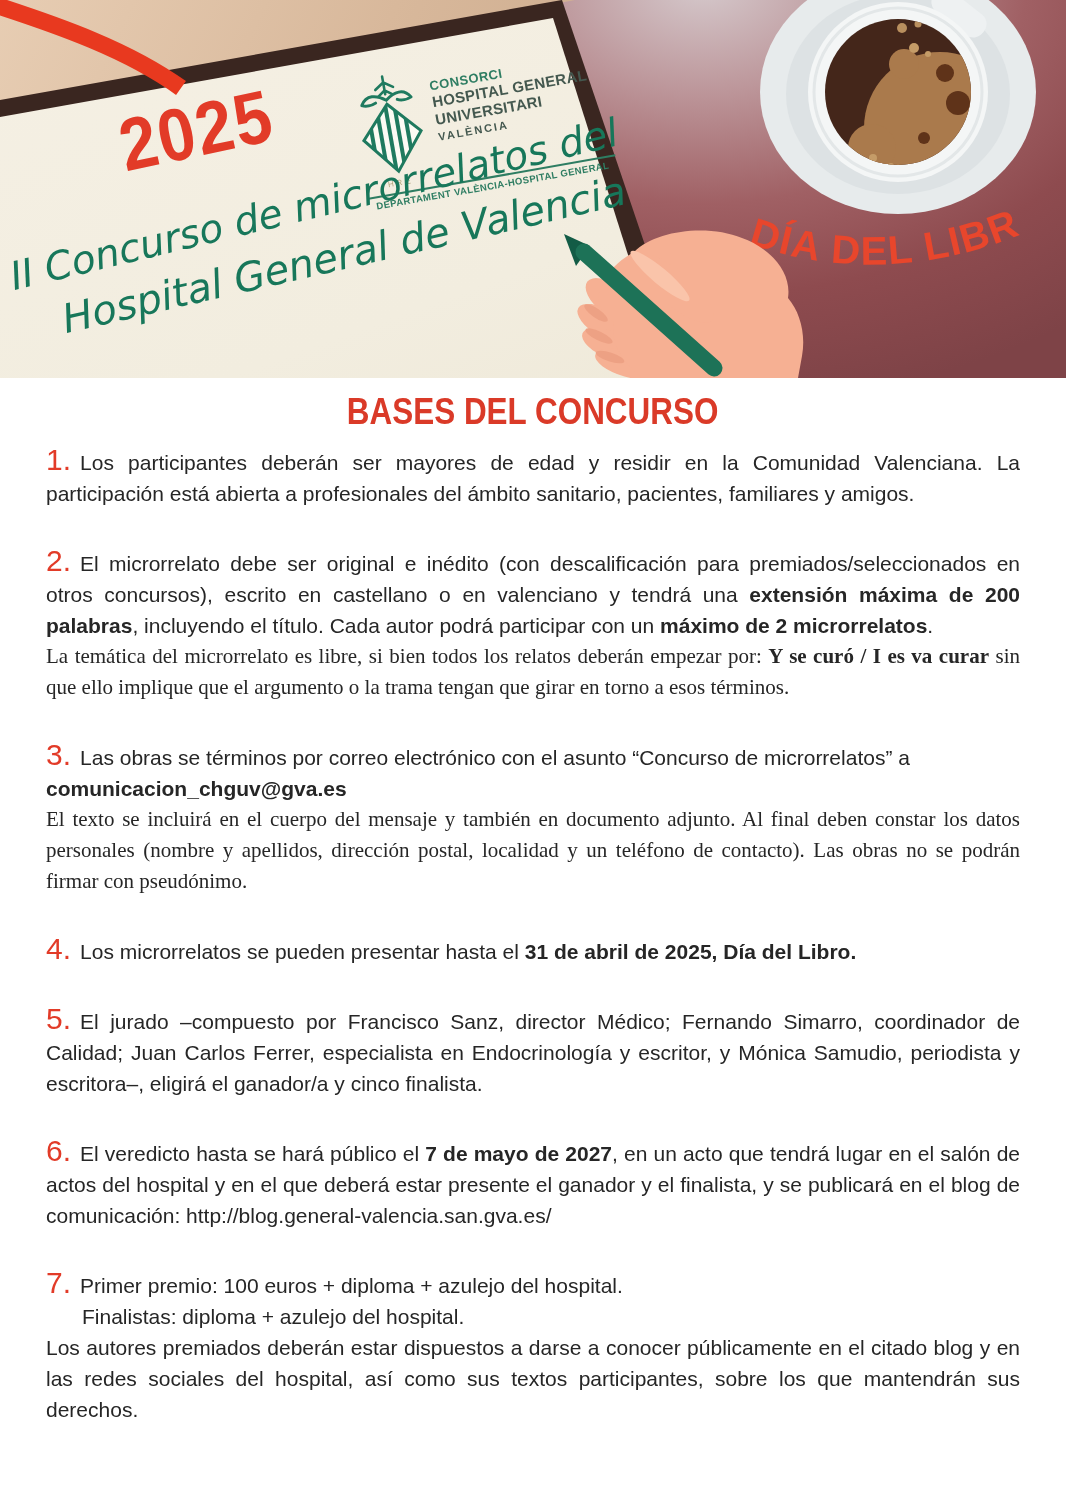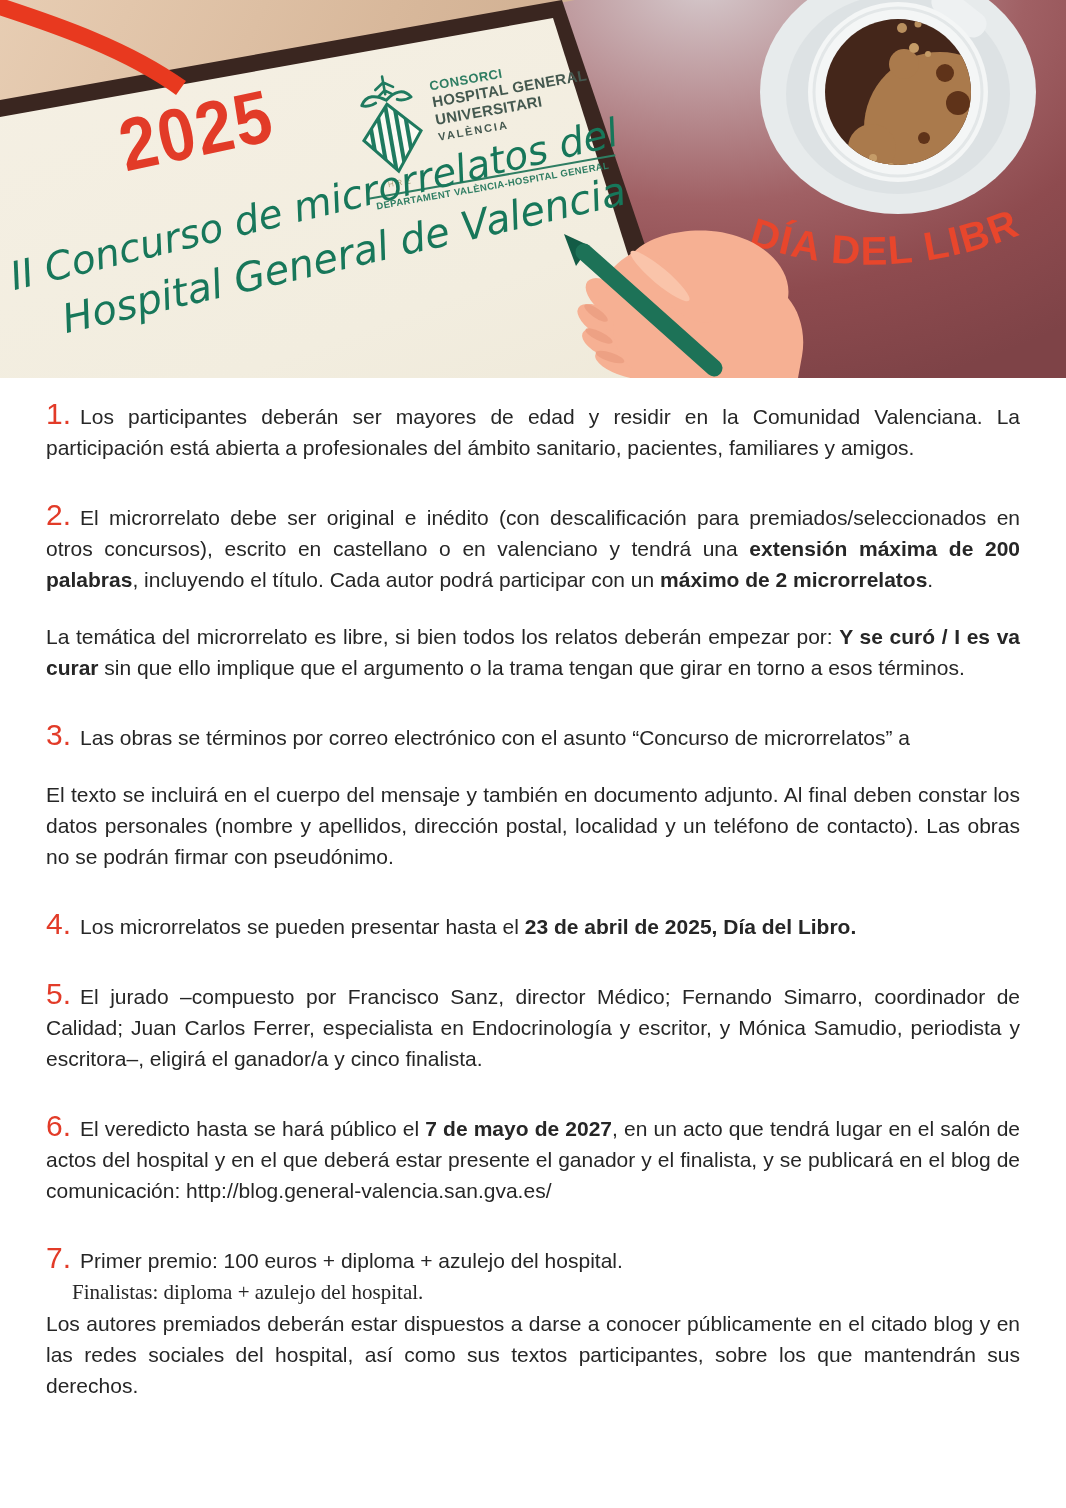--- a/index.html
+++ b/index.html
@@ -203,6 +203,9 @@
   </div>
 
   <div class="content">
+    <div class="bases">
+      <span>BASES DEL CONCURSO</span>
+    </div>
 
     <div class="rule first">
       <p class="para"><span class="num">1.</span><span><span>Los participantes deberán ser mayores de edad y residir en la Comunidad Valenciana. La participación está abierta a profesionales del ámbito sanitario, pacientes, familiares y amigos.</span></span></p>

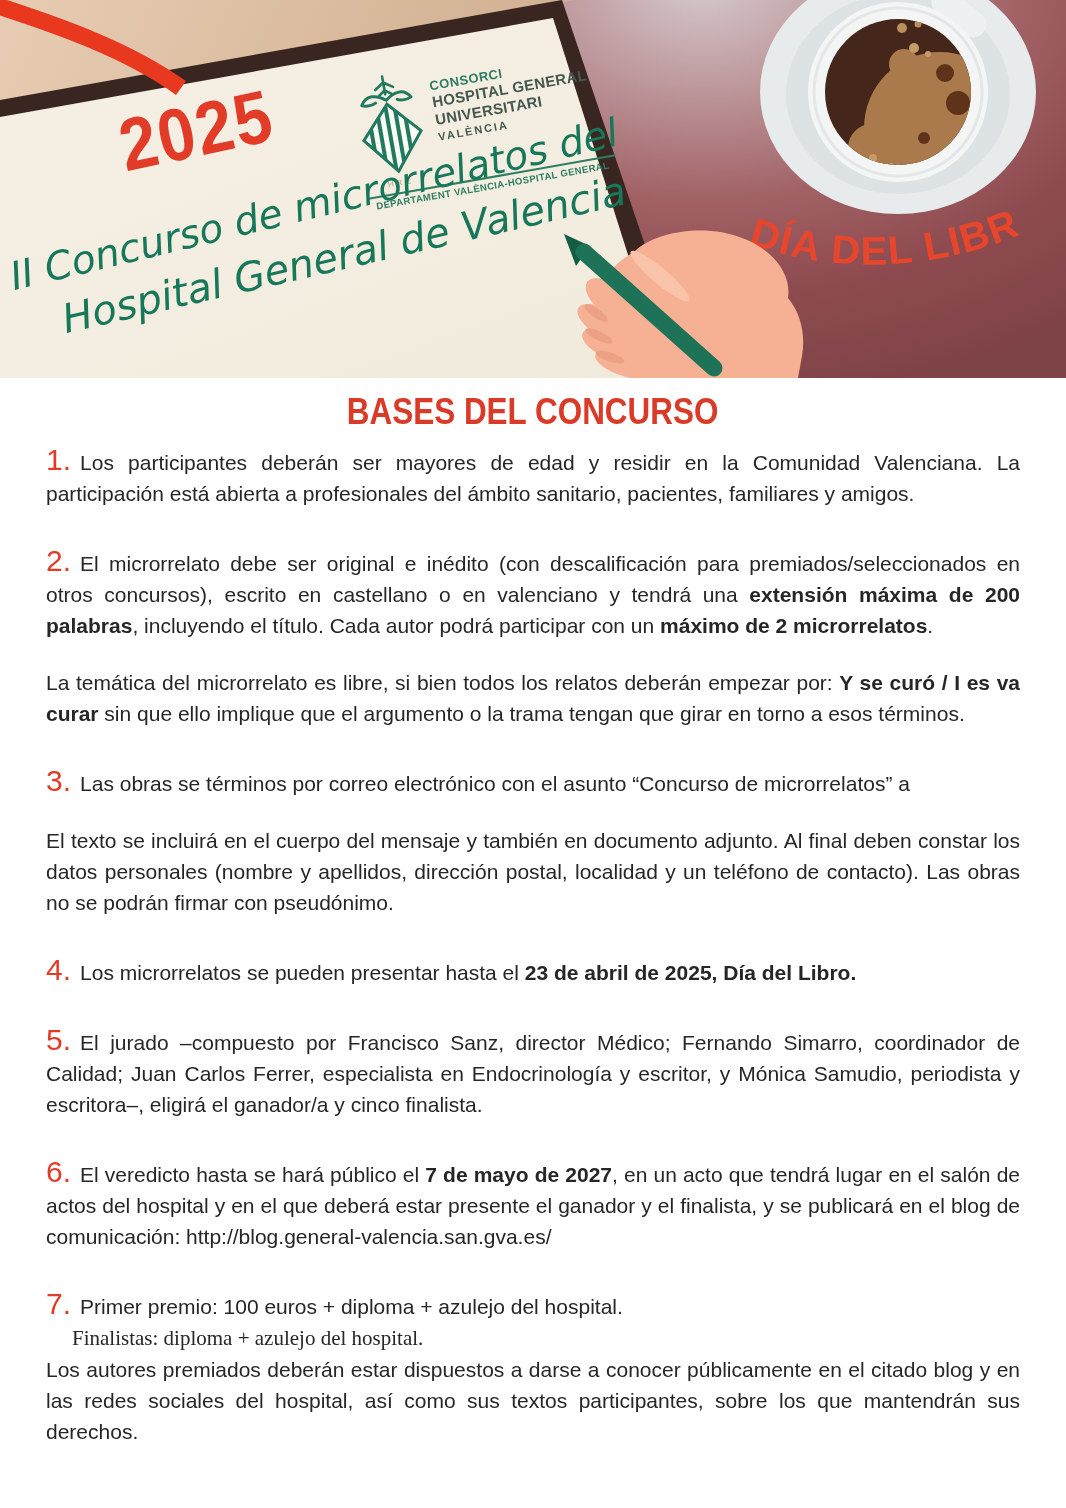--- a/index.html
+++ b/index.html
@@ -87,7 +87,7 @@
   .rule{margin-top:36px;}
   .rule.first{margin-top:12px;}
   .para{margin:0;}
-  .para.sub{margin-top:26px;}
+  .para.sub{font-family:Liberation Serif, serif;}
   .num{color:var(--number-red);font-size:30px;margin-right:9px;}
   b{font-weight:bold;}
   .ind{margin-left:26px;font-family:Liberation Serif, serif;}

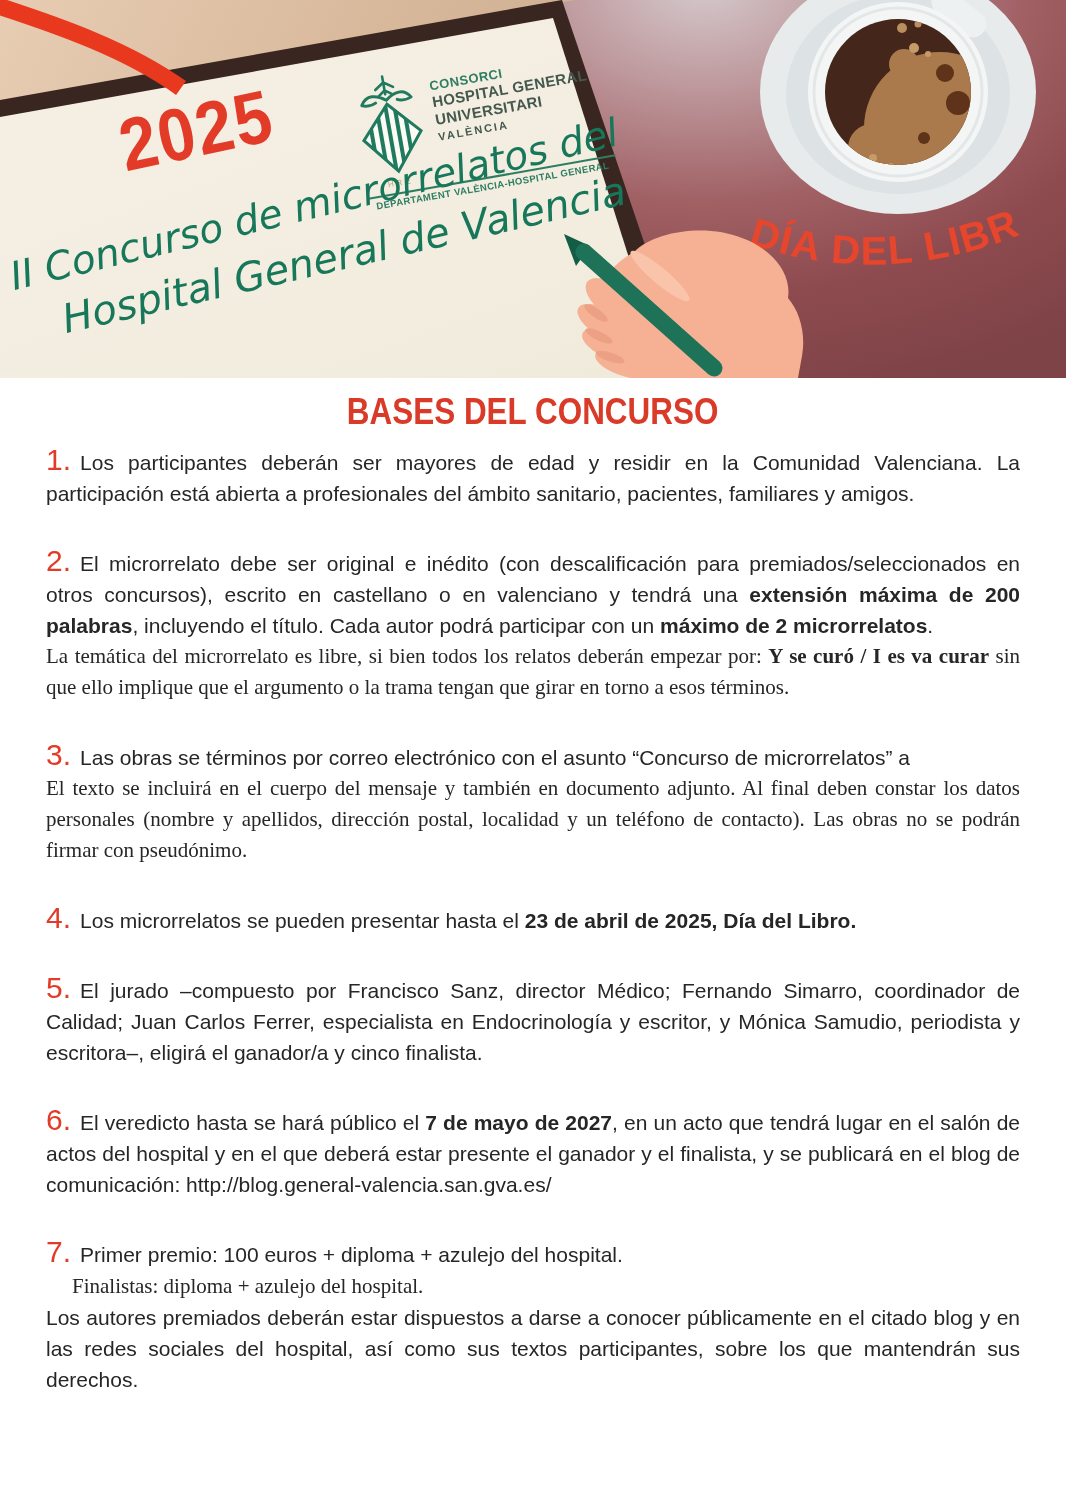--- a/index.html
+++ b/index.html
@@ -217,7 +217,7 @@
     </div>
 
     <div class="rule">
-      <p class="para"><span class="num">3.</span><span><span>Las obras se términos por correo electrónico con el asunto “Concurso de microrrelatos” a</span><br></span></p>
+      <p class="para"><span class="num">3.</span><span><span>Las obras se términos por correo electrónico con el asunto “Concurso de microrrelatos” a</span><br><b>comunicacion_chguv@gva.es</b></span></p>
       <p class="para sub"><span>El texto se incluirá en el cuerpo del mensaje y también en documento adjunto. Al final deben constar los datos personales (nombre y apellidos, dirección postal, localidad y un teléfono de contacto). Las obras no se podrán firmar con pseudónimo.</span></p>
     </div>
 

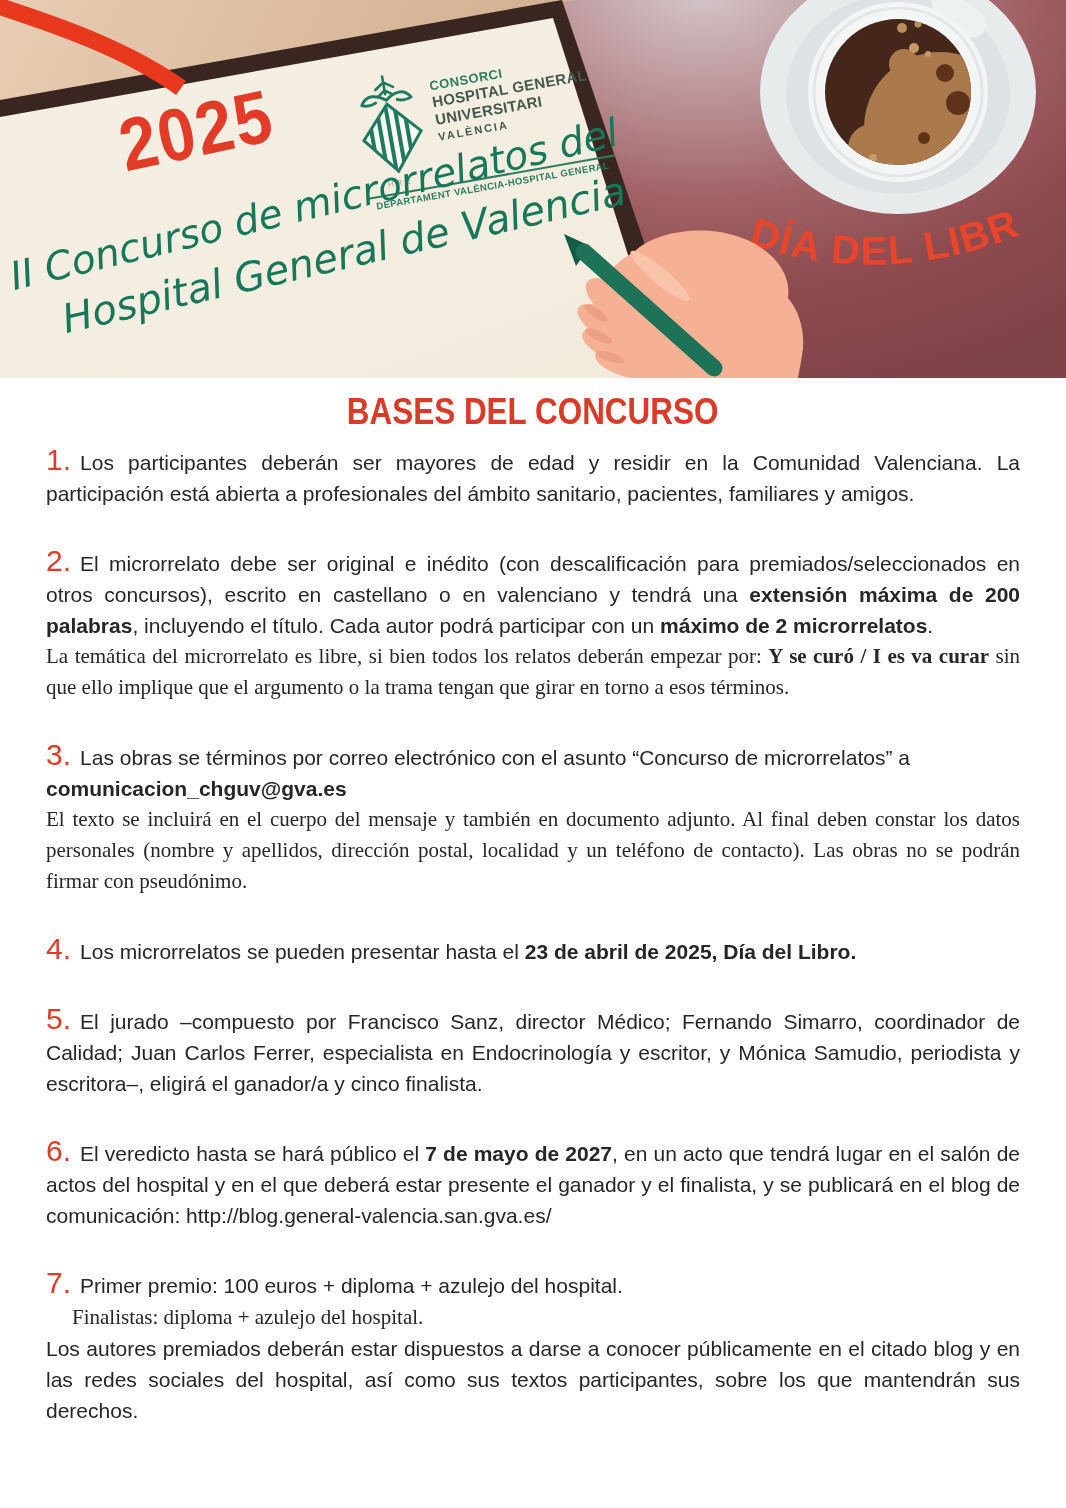--- a/index.html
+++ b/index.html
@@ -222,7 +222,7 @@
     </div>
 
     <div class="rule">
-      <p class="para"><span class="num">4.</span><span><span>Los microrrelatos se pueden presentar hasta el </span><b>23 de abril de 2025, Día del Libro.</b></span></p>
+      <p class="para"><span class="num">4.</span><span><span>Los microrrelatos se pueden presentar hasta el </span><b>31 de abril de 2025, Día del Libro.</b></span></p>
     </div>
 
     <div class="rule">

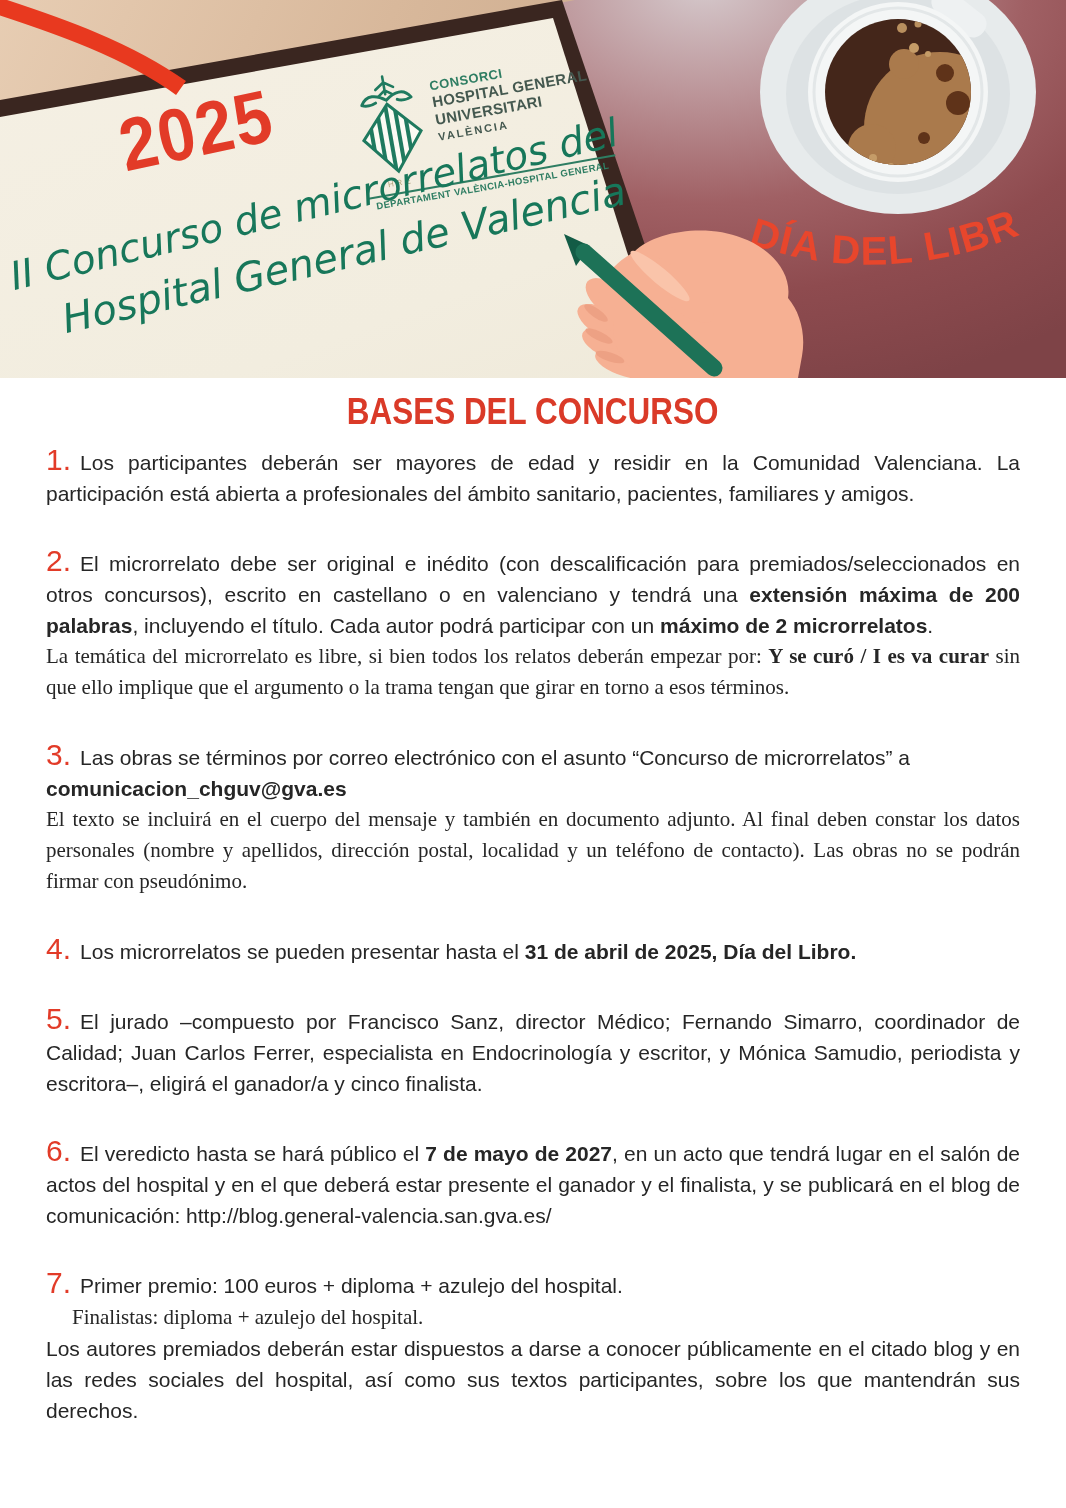--- a/index.html
+++ b/index.html
@@ -90,7 +90,7 @@
   .para.sub{font-family:Liberation Serif, serif;}
   .num{color:var(--number-red);font-size:30px;margin-right:9px;}
   b{font-weight:bold;}
-  .ind{margin-left:26px;font-family:Liberation Serif, serif;}
+  .ind{margin-left:36px;}
 </style>
 </head>
 <body>

